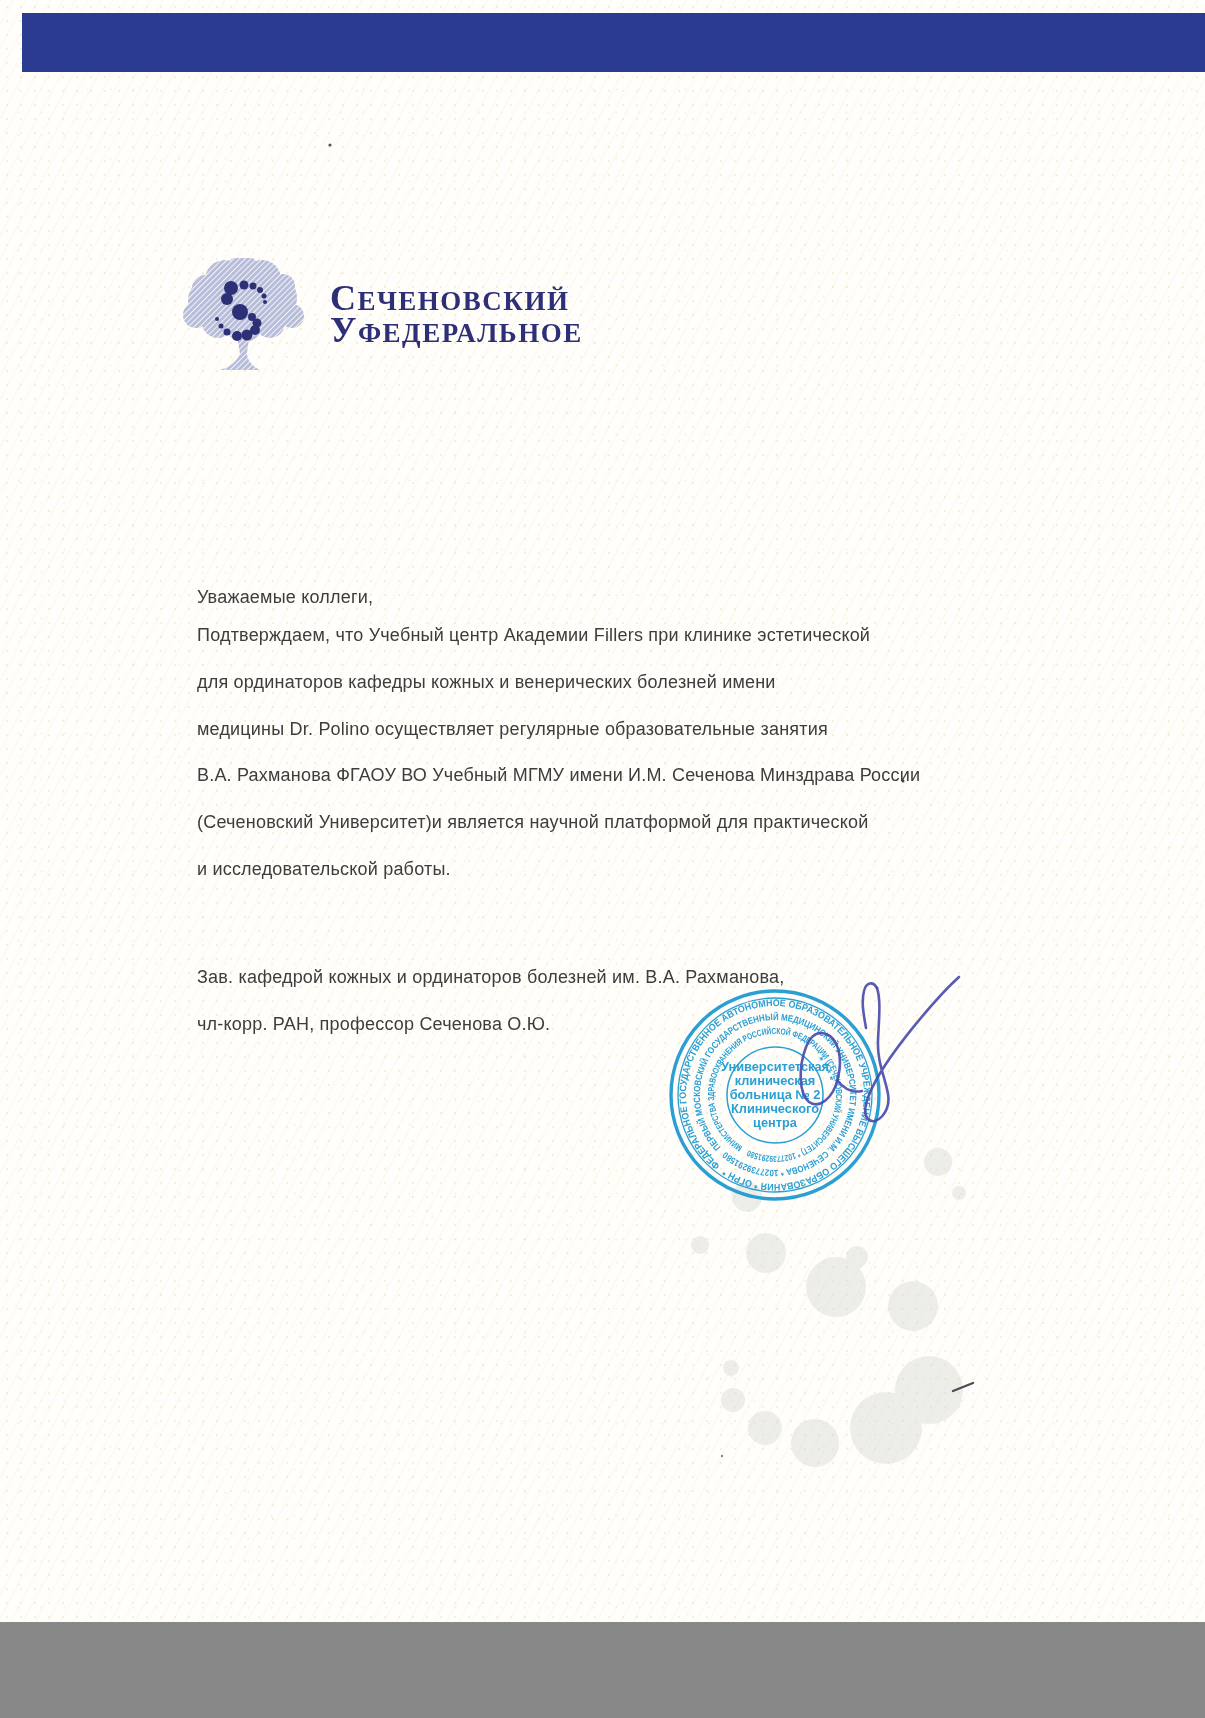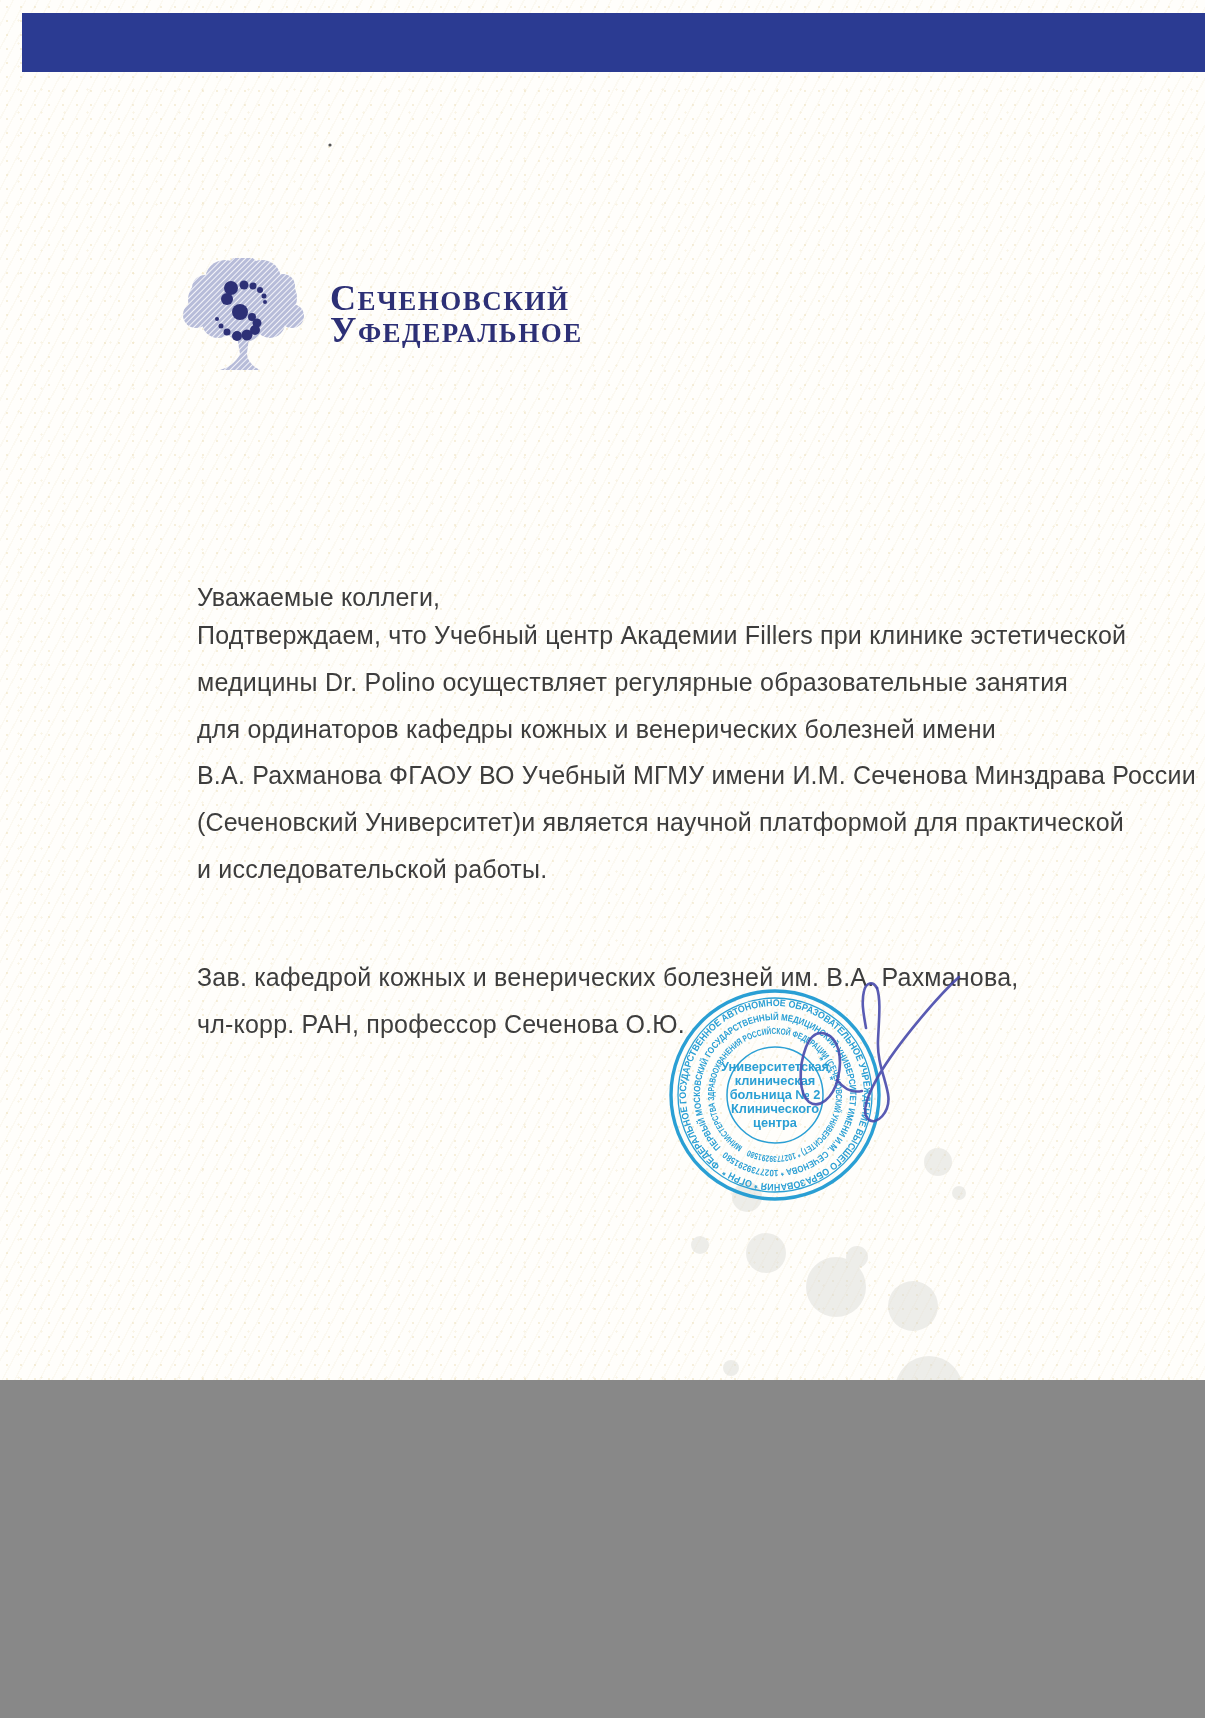--- a/index.html
+++ b/index.html
@@ -5,7 +5,7 @@
   html,body{margin:0;padding:0;background:#888;}
   .page{
     position:relative;
-    width:1205px;height:1380px;
+    width:1205px;height:1622px;
     margin:0 auto;
     overflow:hidden;
     background-color:#fffefb;

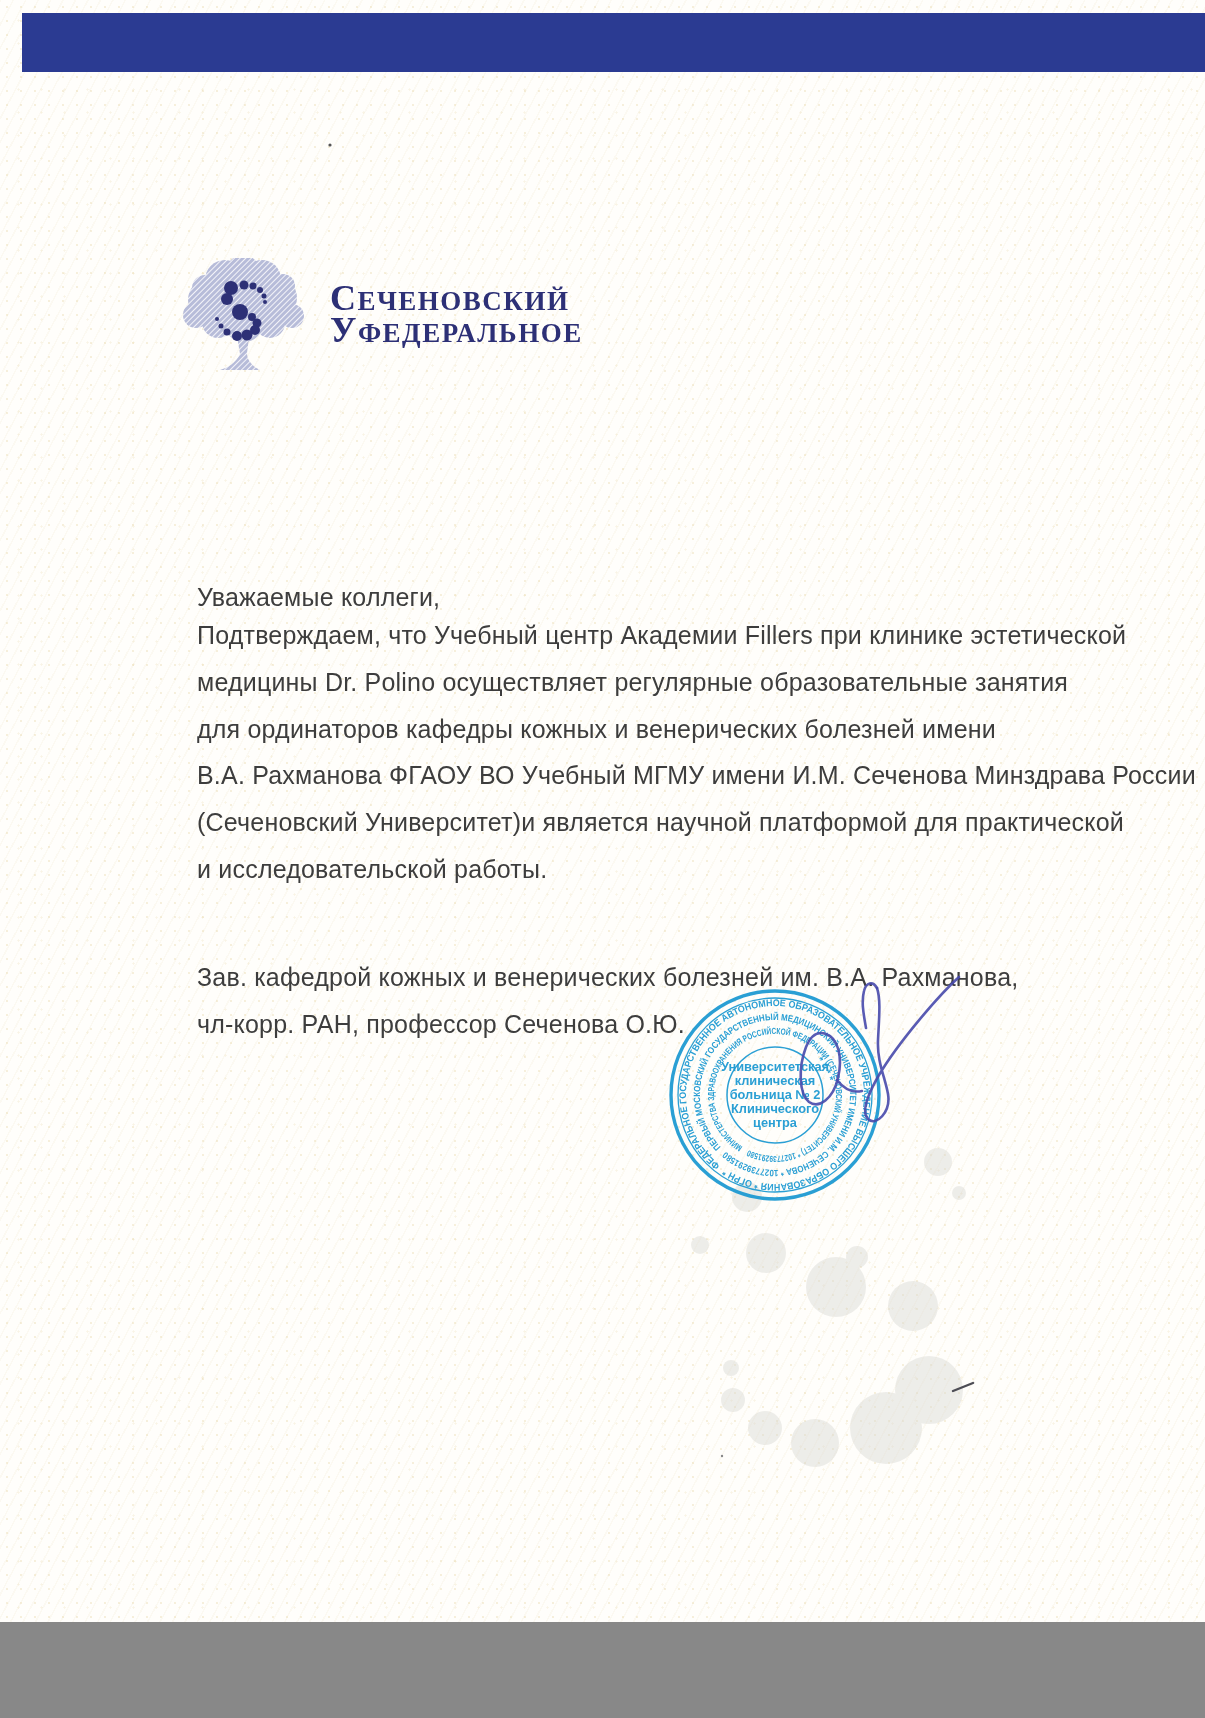--- a/index.html
+++ b/index.html
@@ -40,7 +40,7 @@
   .lettertext{
     position:absolute;left:197px;
     color:var(--text,#3d3d3d);
-    font-size:25px;
+    font-size:18px;
     letter-spacing:0.2px;
     white-space:nowrap;
   }

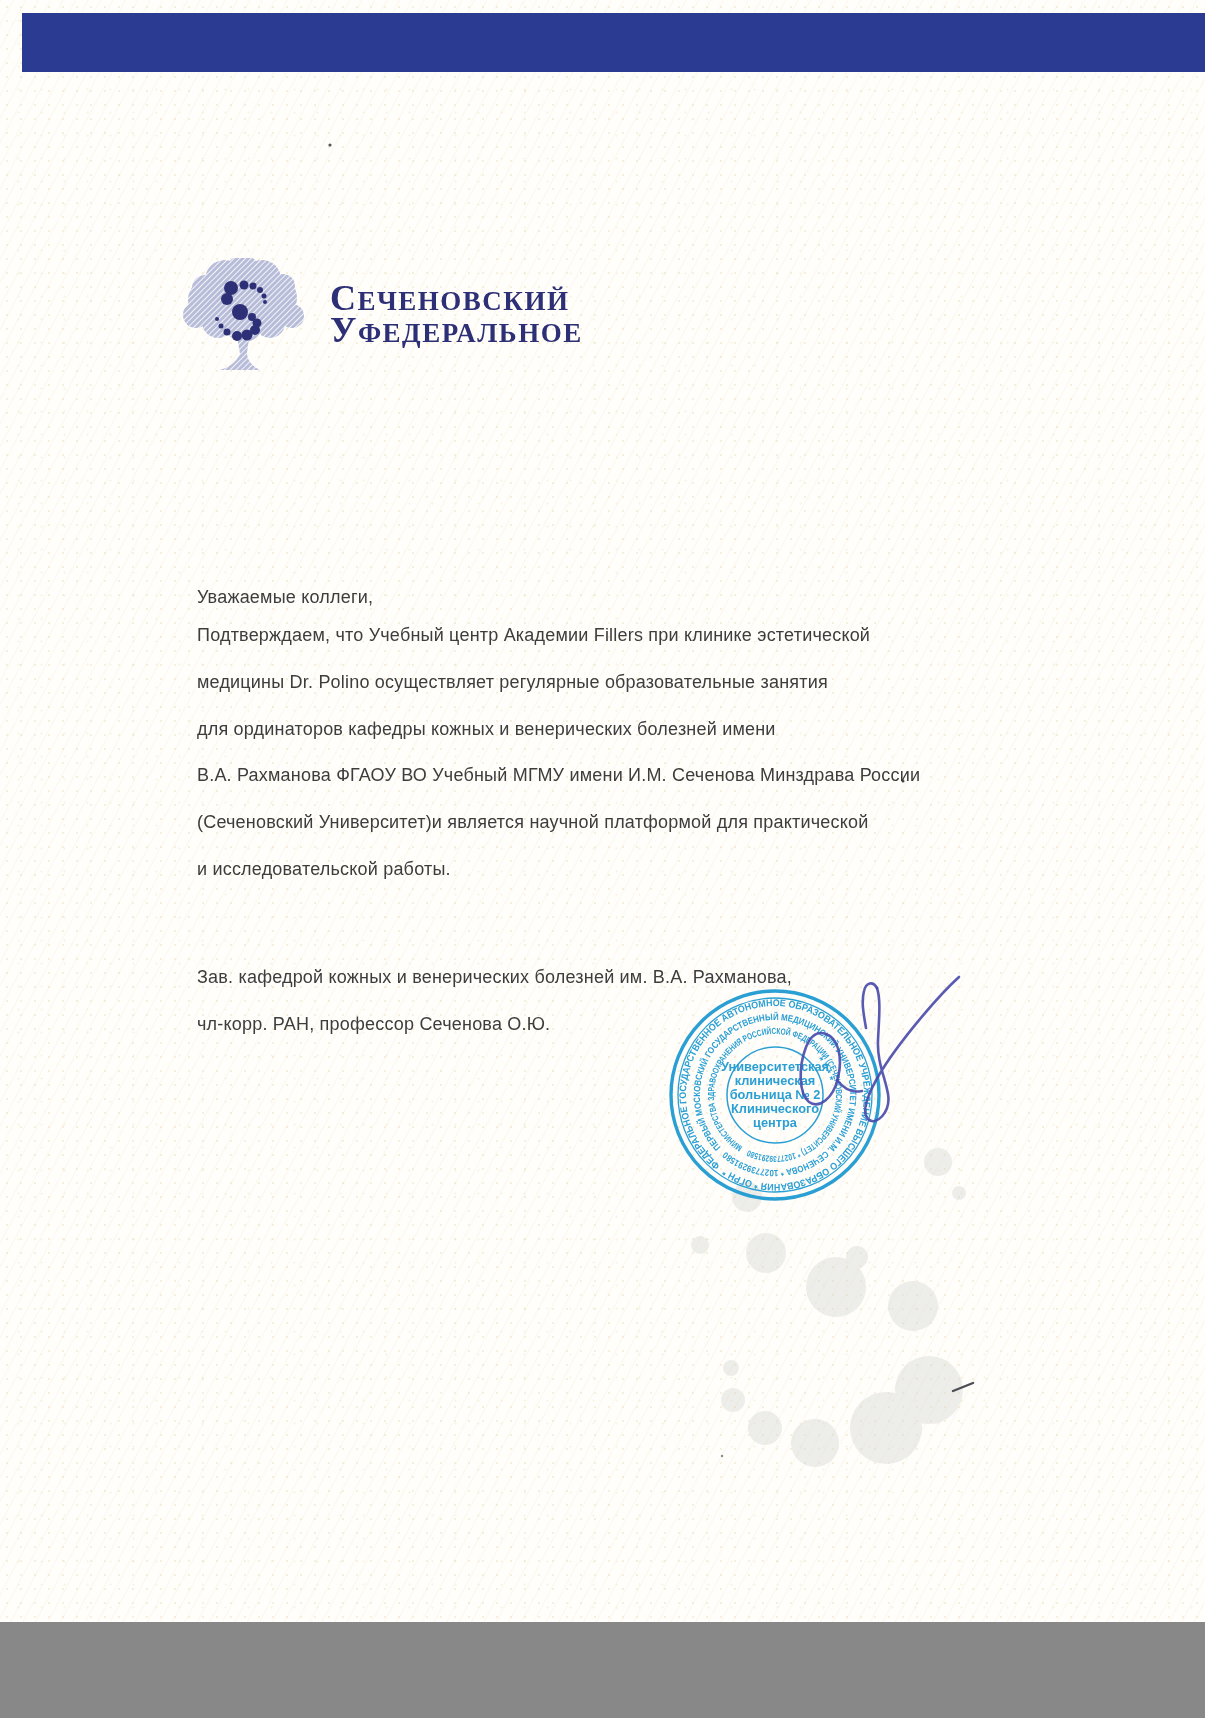--- a/index.html
+++ b/index.html
@@ -126,8 +126,8 @@
 
   <div class="lettertext body-text">
     <div>Подтверждаем, что Учебный центр Академии Fillers при клинике эстетической</div>
+    <div>для ординаторов кафедры кожных и венерических болезней имени</div>
     <div>медицины Dr. Polino осуществляет регулярные образовательные занятия</div>
-    <div>для ординаторов кафедры кожных и венерических болезней имени</div>
     <div>В.А. Рахманова ФГАОУ ВО Учебный МГМУ имени И.М. Сеченова Минздрава России</div>
     <div>(Сеченовский Университет)и является научной платформой для практической</div>
     <div>и исследовательской работы.</div>

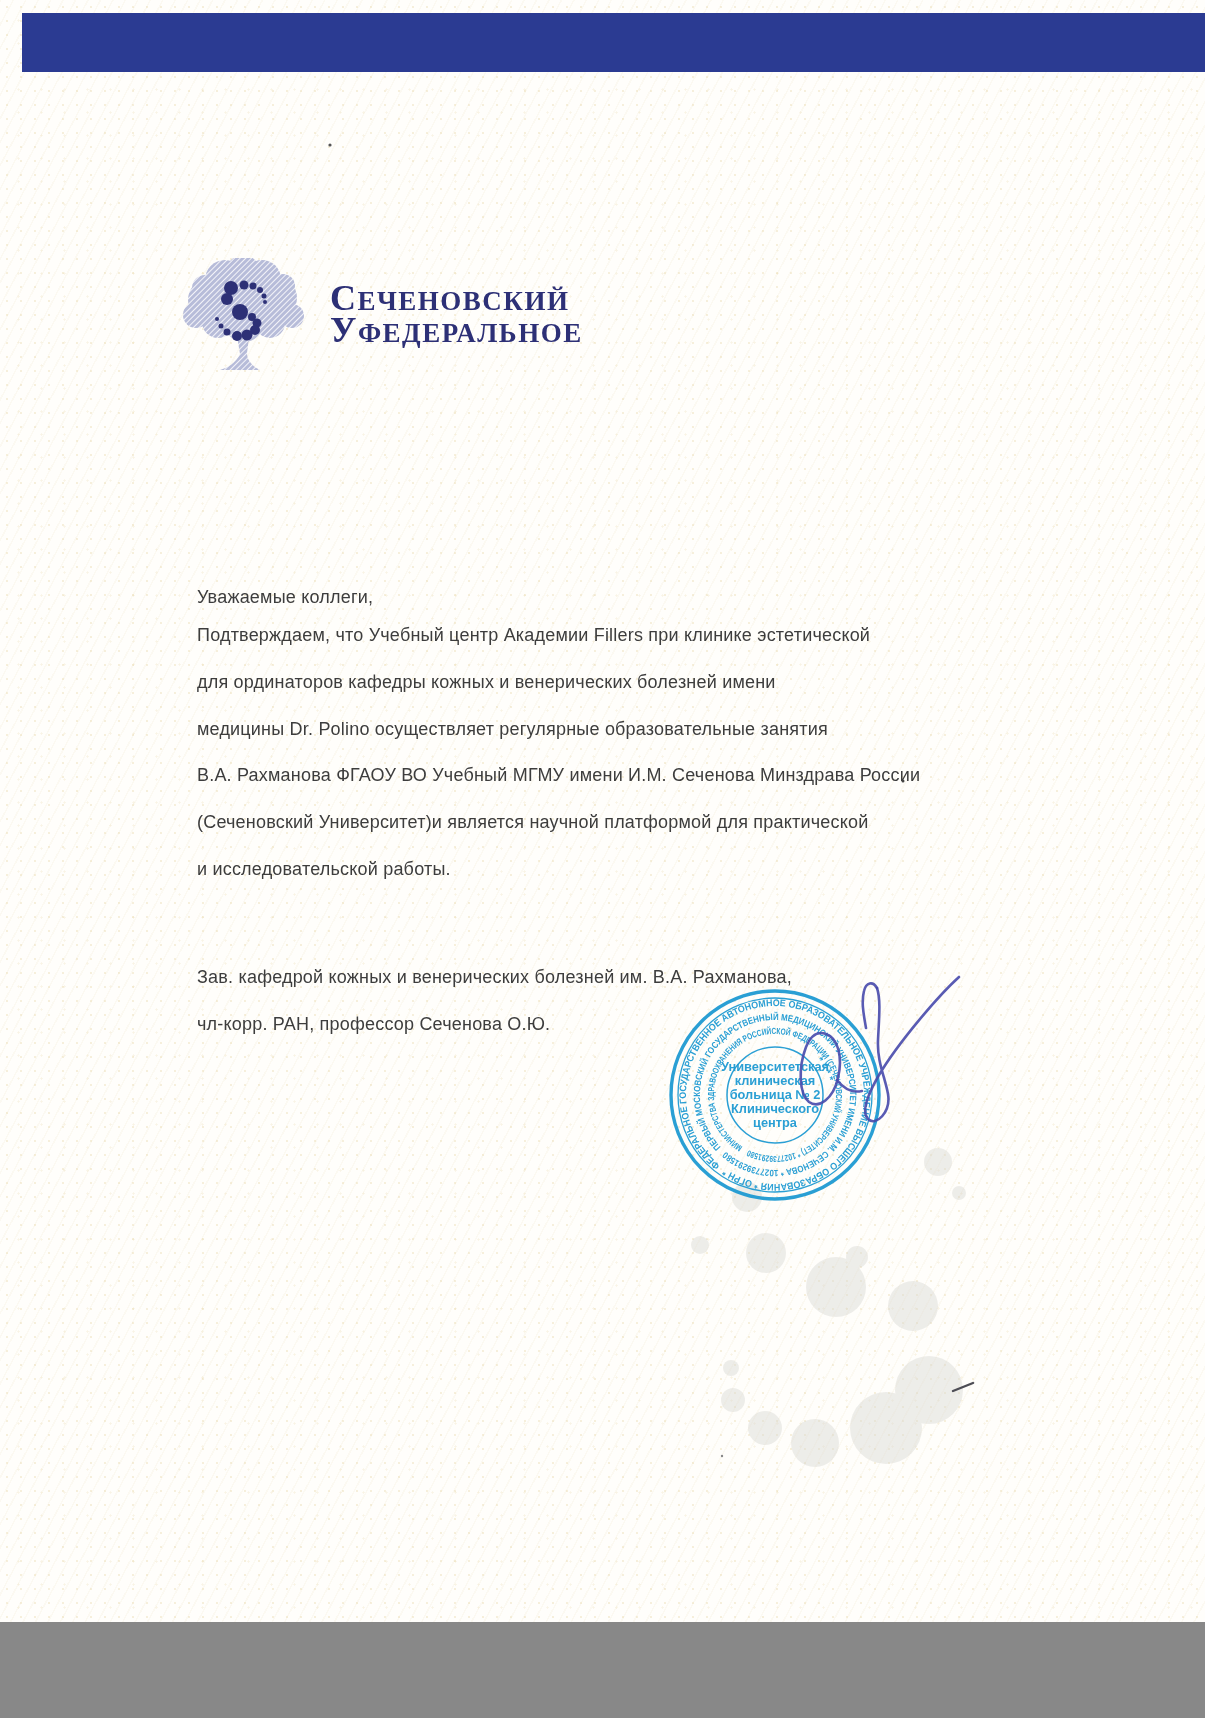--- a/index.html
+++ b/index.html
@@ -134,7 +134,7 @@
   </div>
 
   <div class="lettertext signoff">
-    <div>Зав. кафедрой кожных и венерических болезней им. В.А. Рахманова,</div>
+    <div>Зав. кафедрой кожных и ординаторов болезней им. В.А. Рахманова,</div>
     <div>чл-корр. РАН, профессор Сеченова О.Ю.</div>
   </div>
 

